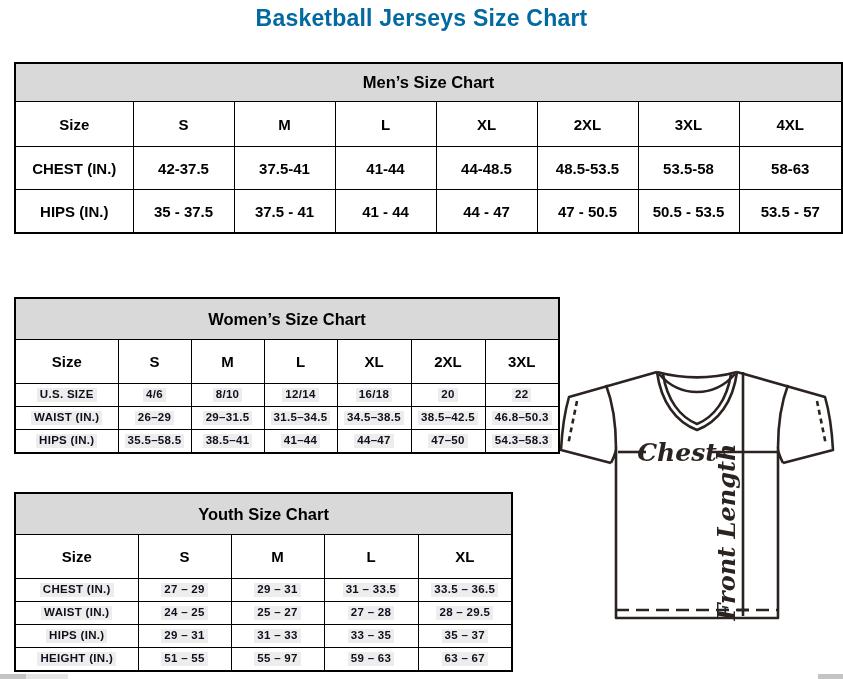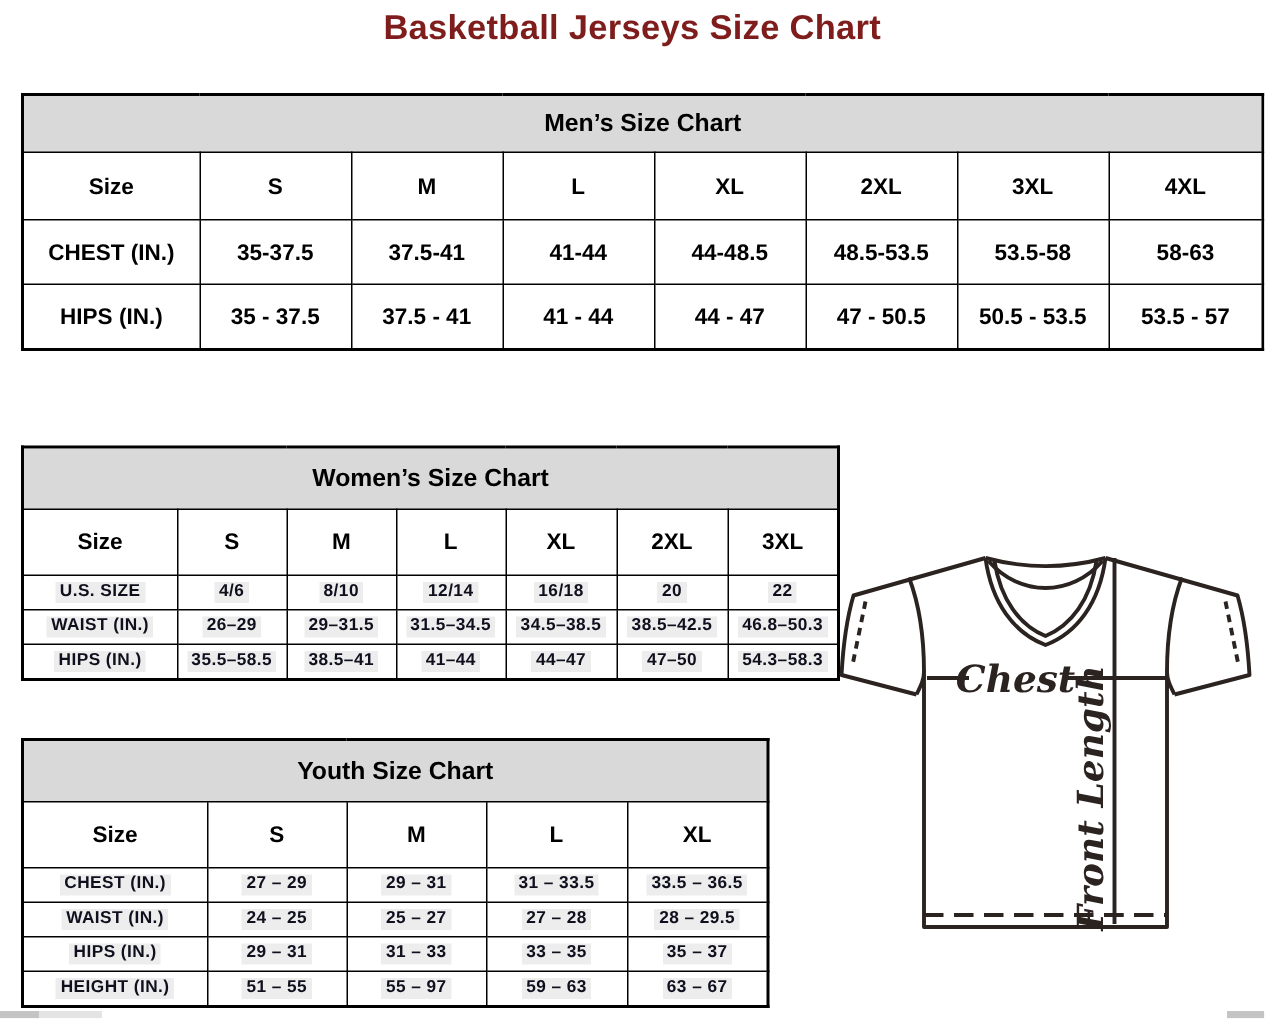--- a/index.html
+++ b/index.html
@@ -6,7 +6,7 @@
   .page{position:relative;width:843px;height:679px;background:#ffffff;overflow:hidden;
         font-family:"Liberation Sans",sans-serif;}
   .page-title{position:absolute;top:5px;left:0;width:100%;margin:0;text-align:center;
-        font-size:23px;font-weight:bold;color:#7f1d1d;letter-spacing:0.2px;}
+        font-size:23px;font-weight:bold;color:#0369a1;letter-spacing:0.2px;}
   table.chart{position:absolute;border-collapse:collapse;table-layout:fixed;
         border:2px solid #000;background:#fff;padding-left:44px;}
   table.chart th,table.chart td{border:1px solid #000;text-align:center;vertical-align:middle;

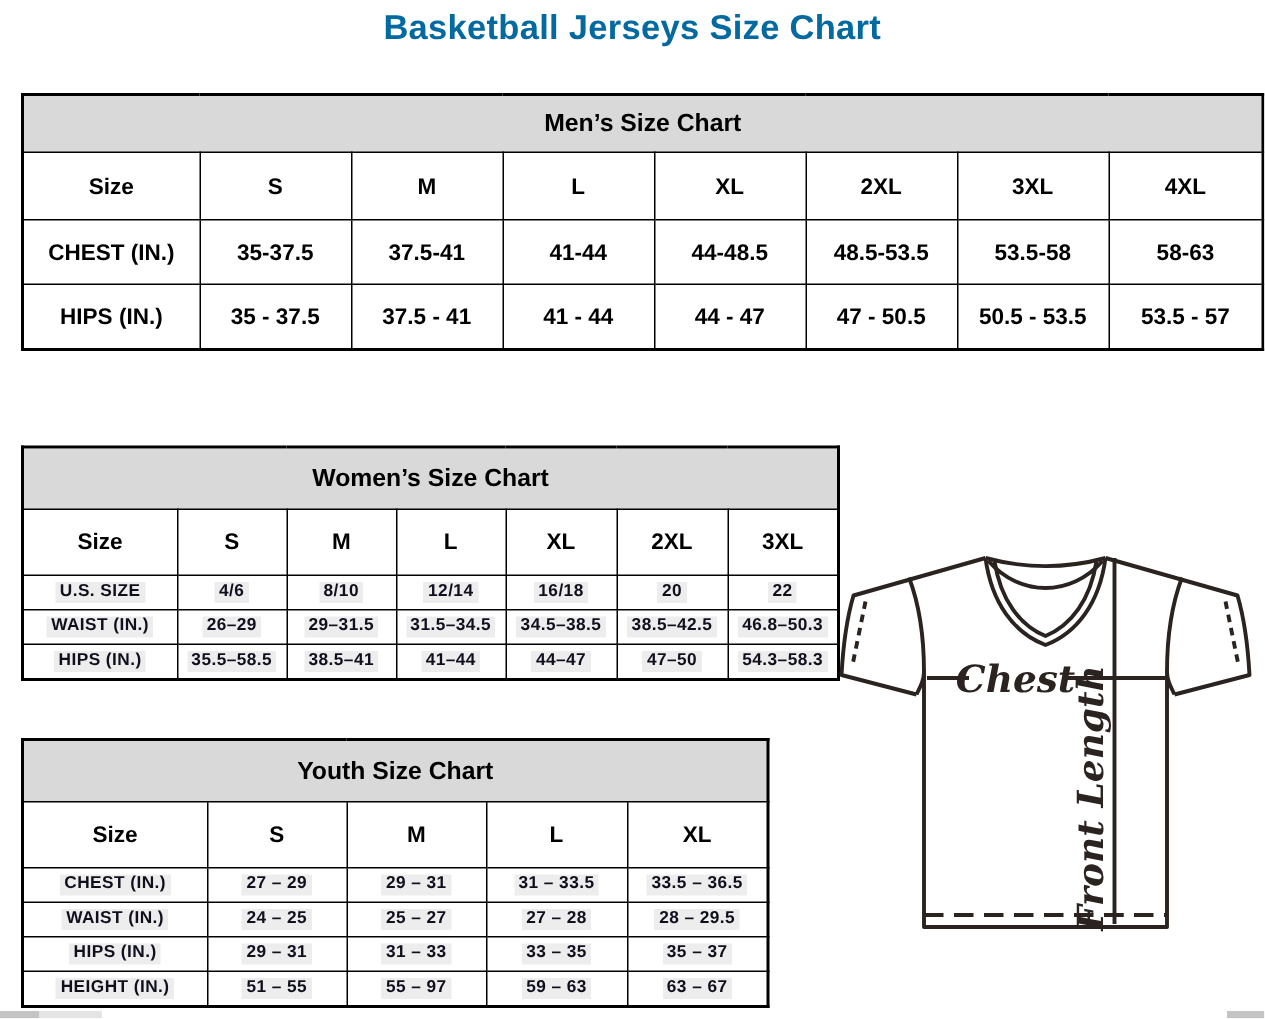--- a/index.html
+++ b/index.html
@@ -65,7 +65,7 @@
         </tr>
         <tr class="data-row">
           <td>CHEST (IN.)</td>
-          <td>35-37.5</td>
+          <td>42-37.5</td>
           <td>37.5-41</td>
           <td>41-44</td>
           <td>44-48.5</td>

